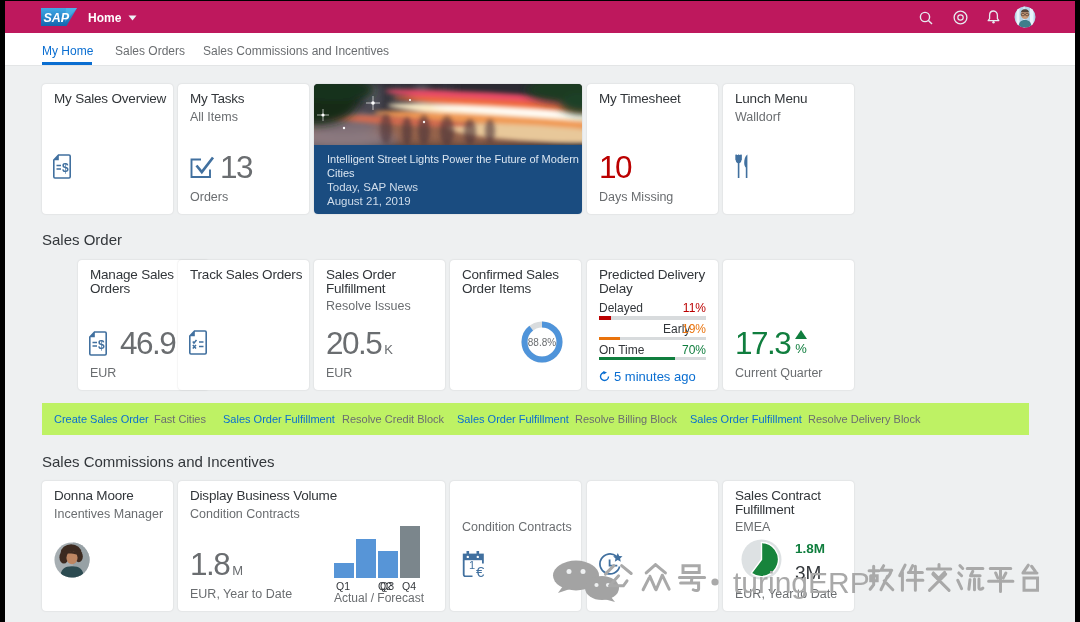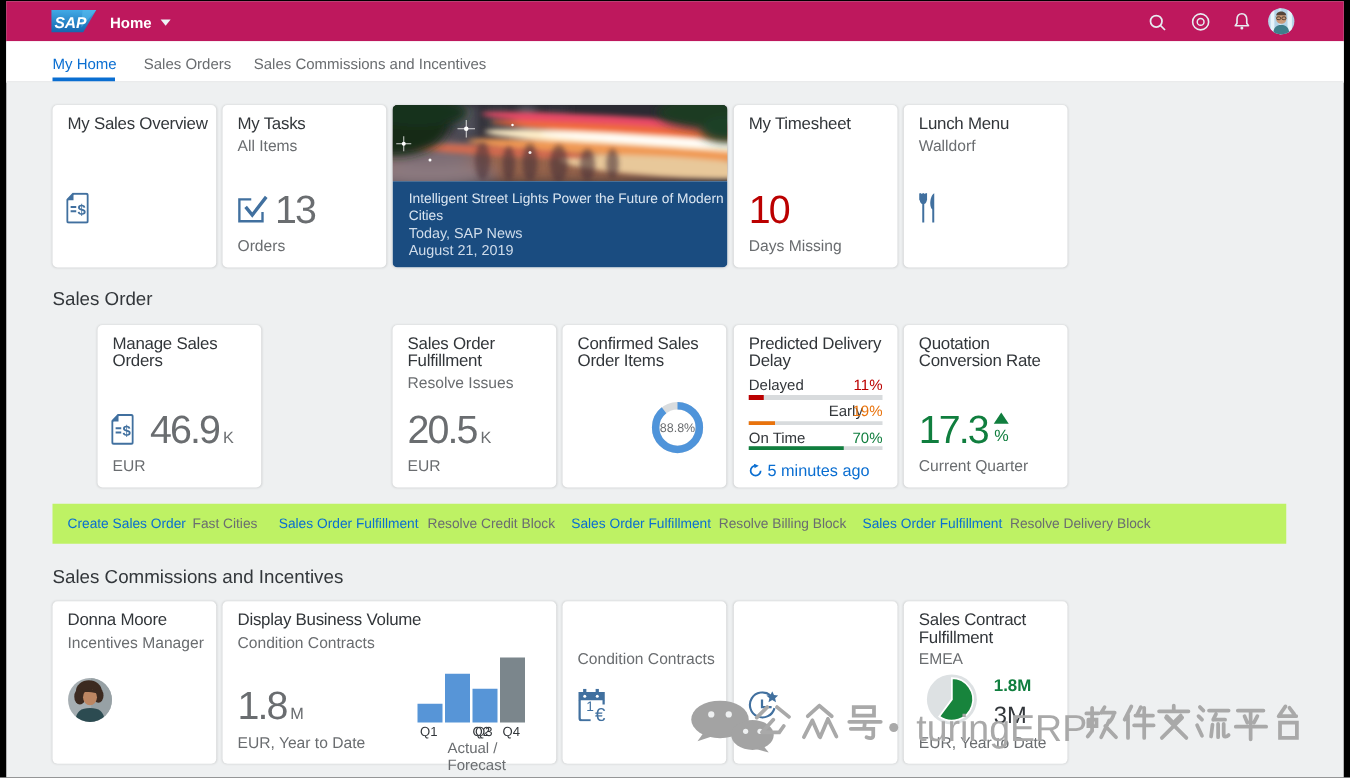--- a/index.html
+++ b/index.html
@@ -206,6 +206,14 @@
     </div>
     <div class="t-foot">EUR</div>
   </div>
+  <div class="tile" style="left:173px;top:259px;">
+    <div class="t-title">Track Sales Orders</div>
+    <svg class="abs" style="left:11px;top:70px;" width="18" height="25" viewBox="0 0 18 25">
+      <path d="M5.5 1 L16 1 C16.8 1 17.2 1.5 17.2 2.2 L17.2 22.8 C17.2 23.5 16.8 24 16 24 L2 24 C1.2 24 0.8 23.5 0.8 22.8 L0.8 6 Z" fill="none" stroke="#41709f" stroke-width="1.6"></path>
+      <path d="M5.8 0.8 L5.8 6.2 L0.6 6.2 Z" fill="#41709f"></path>
+      <path d="M3.8 11.5 L5 13 L7.5 10 M10 12 L14.5 12 M10 16.5 L14.5 16.5 M3.8 15 L7 18.5 M7 15 L3.8 18.5" stroke="#41709f" stroke-width="1.5" fill="none"></path>
+    </svg>
+  </div>
   <div class="tile" style="left:309px;top:259px;">
     <div class="t-title">Sales Order<br>Fulfillment</div>
     <div class="t-sub2">Resolve Issues</div>

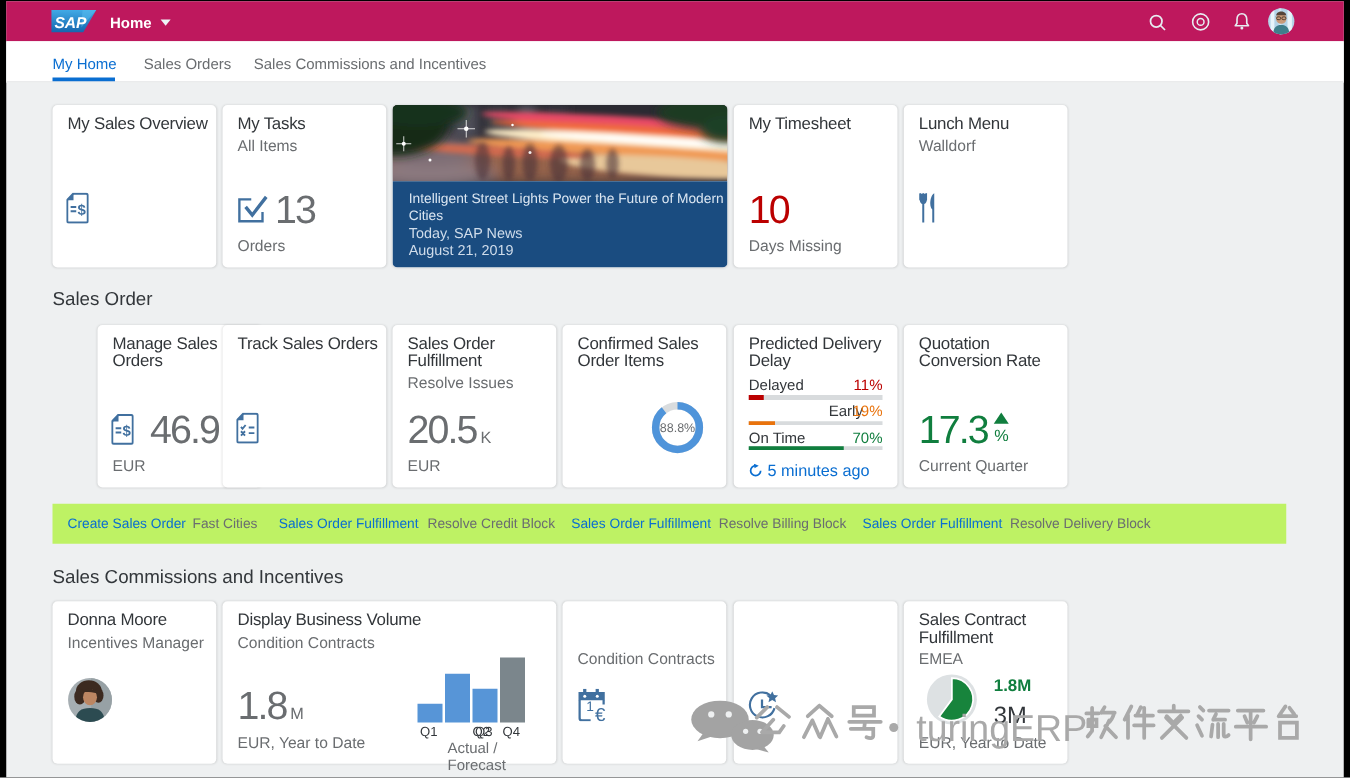--- a/index.html
+++ b/index.html
@@ -259,7 +259,6 @@
     </div>
   </div>
   <div class="tile" style="left:718px;top:259px;">
-    <div class="t-title">Quotation<br>Conversion Rate</div>
     <div class="t-kpi">
       <span class="num" style="color:#107e3e;">17.3</span>
       <span style="display:inline-block;margin-left:5px;">

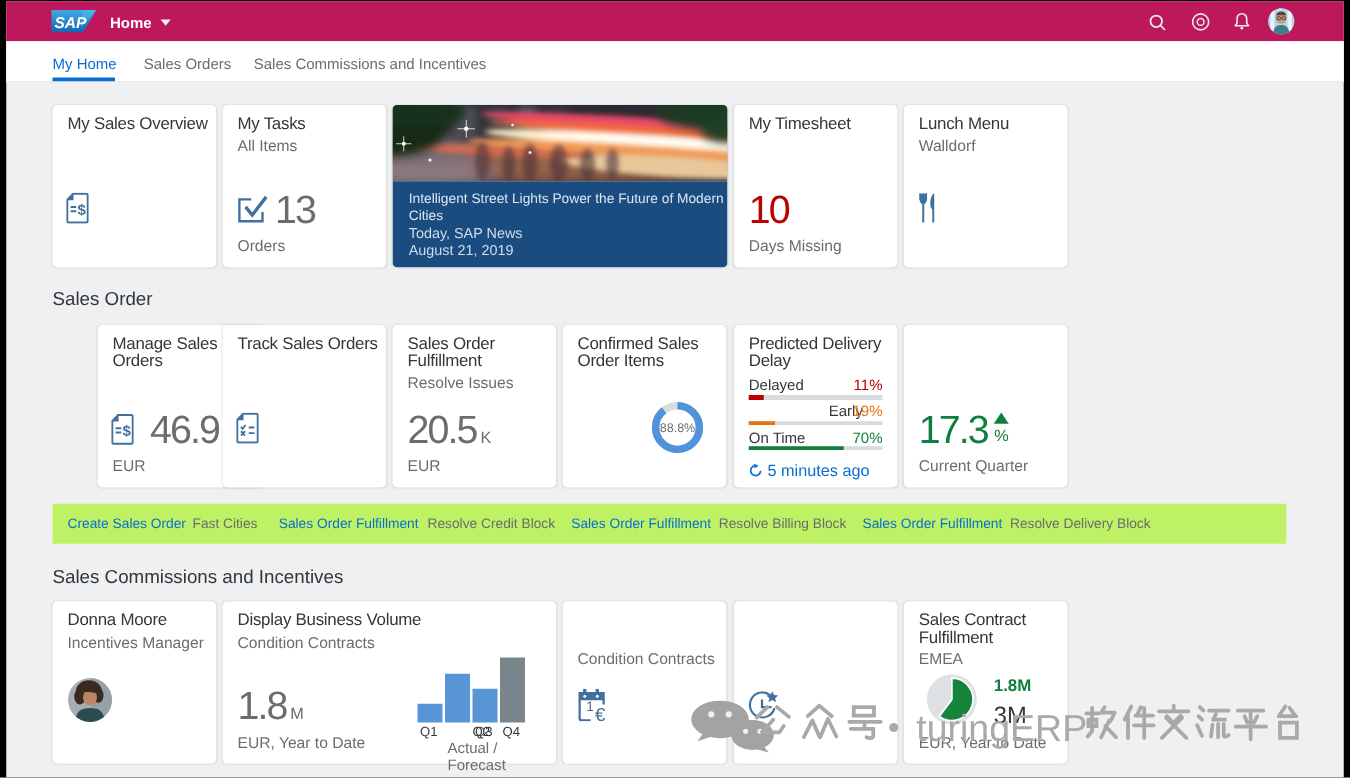--- a/index.html
+++ b/index.html
@@ -324,7 +324,7 @@
         <span style="position:absolute;left:46px;">Q3</span>
         <span style="position:absolute;left:68px;">Q4</span>
     </div>
-    <div class="abs" style="left:156px;top:110px;font-size:12px;color:#6a6d70;margin-left:24px;">Actual / Forecast</div>
+    <div class="abs" style="left:156px;top:110px;font-size:12px;color:#6a6d70;">Actual / Forecast</div>
   </div>
   <div class="tile" style="left:445px;top:480px;">
     <div class="t-sub2">Condition Contracts</div>

